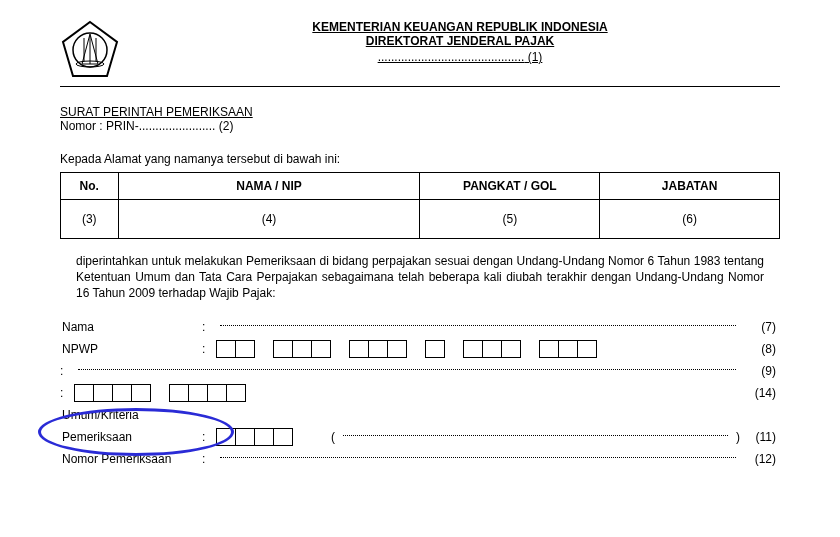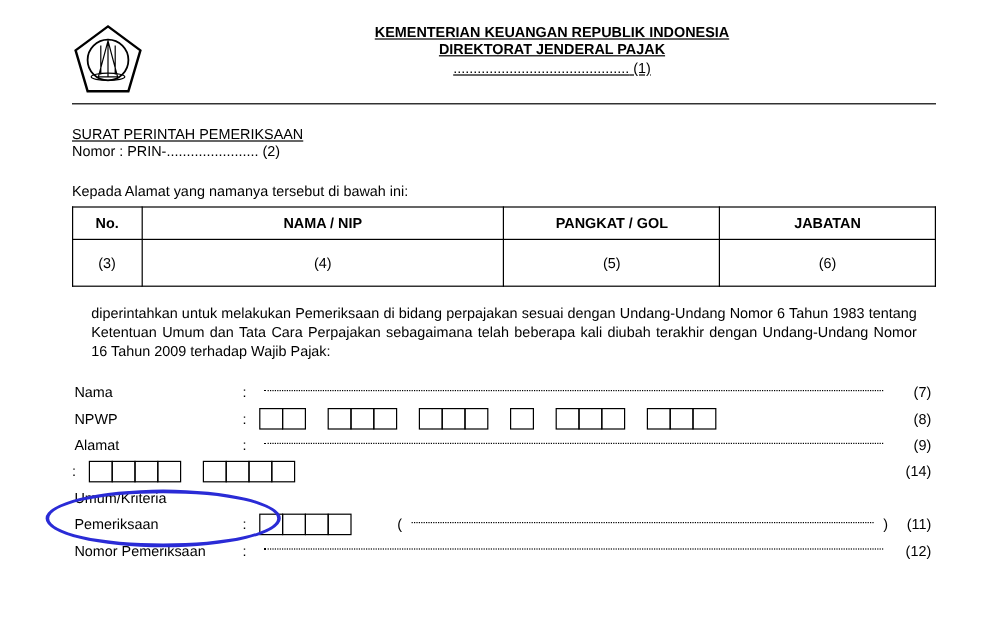--- a/index.html
+++ b/index.html
@@ -226,7 +226,6 @@
   </div>
 
   <div class="field-row">
-    <div class="field-label">Alamat</div>
     <div class="field-colon">:</div>
     <div class="field-value">
         <div class="dots"></div>

